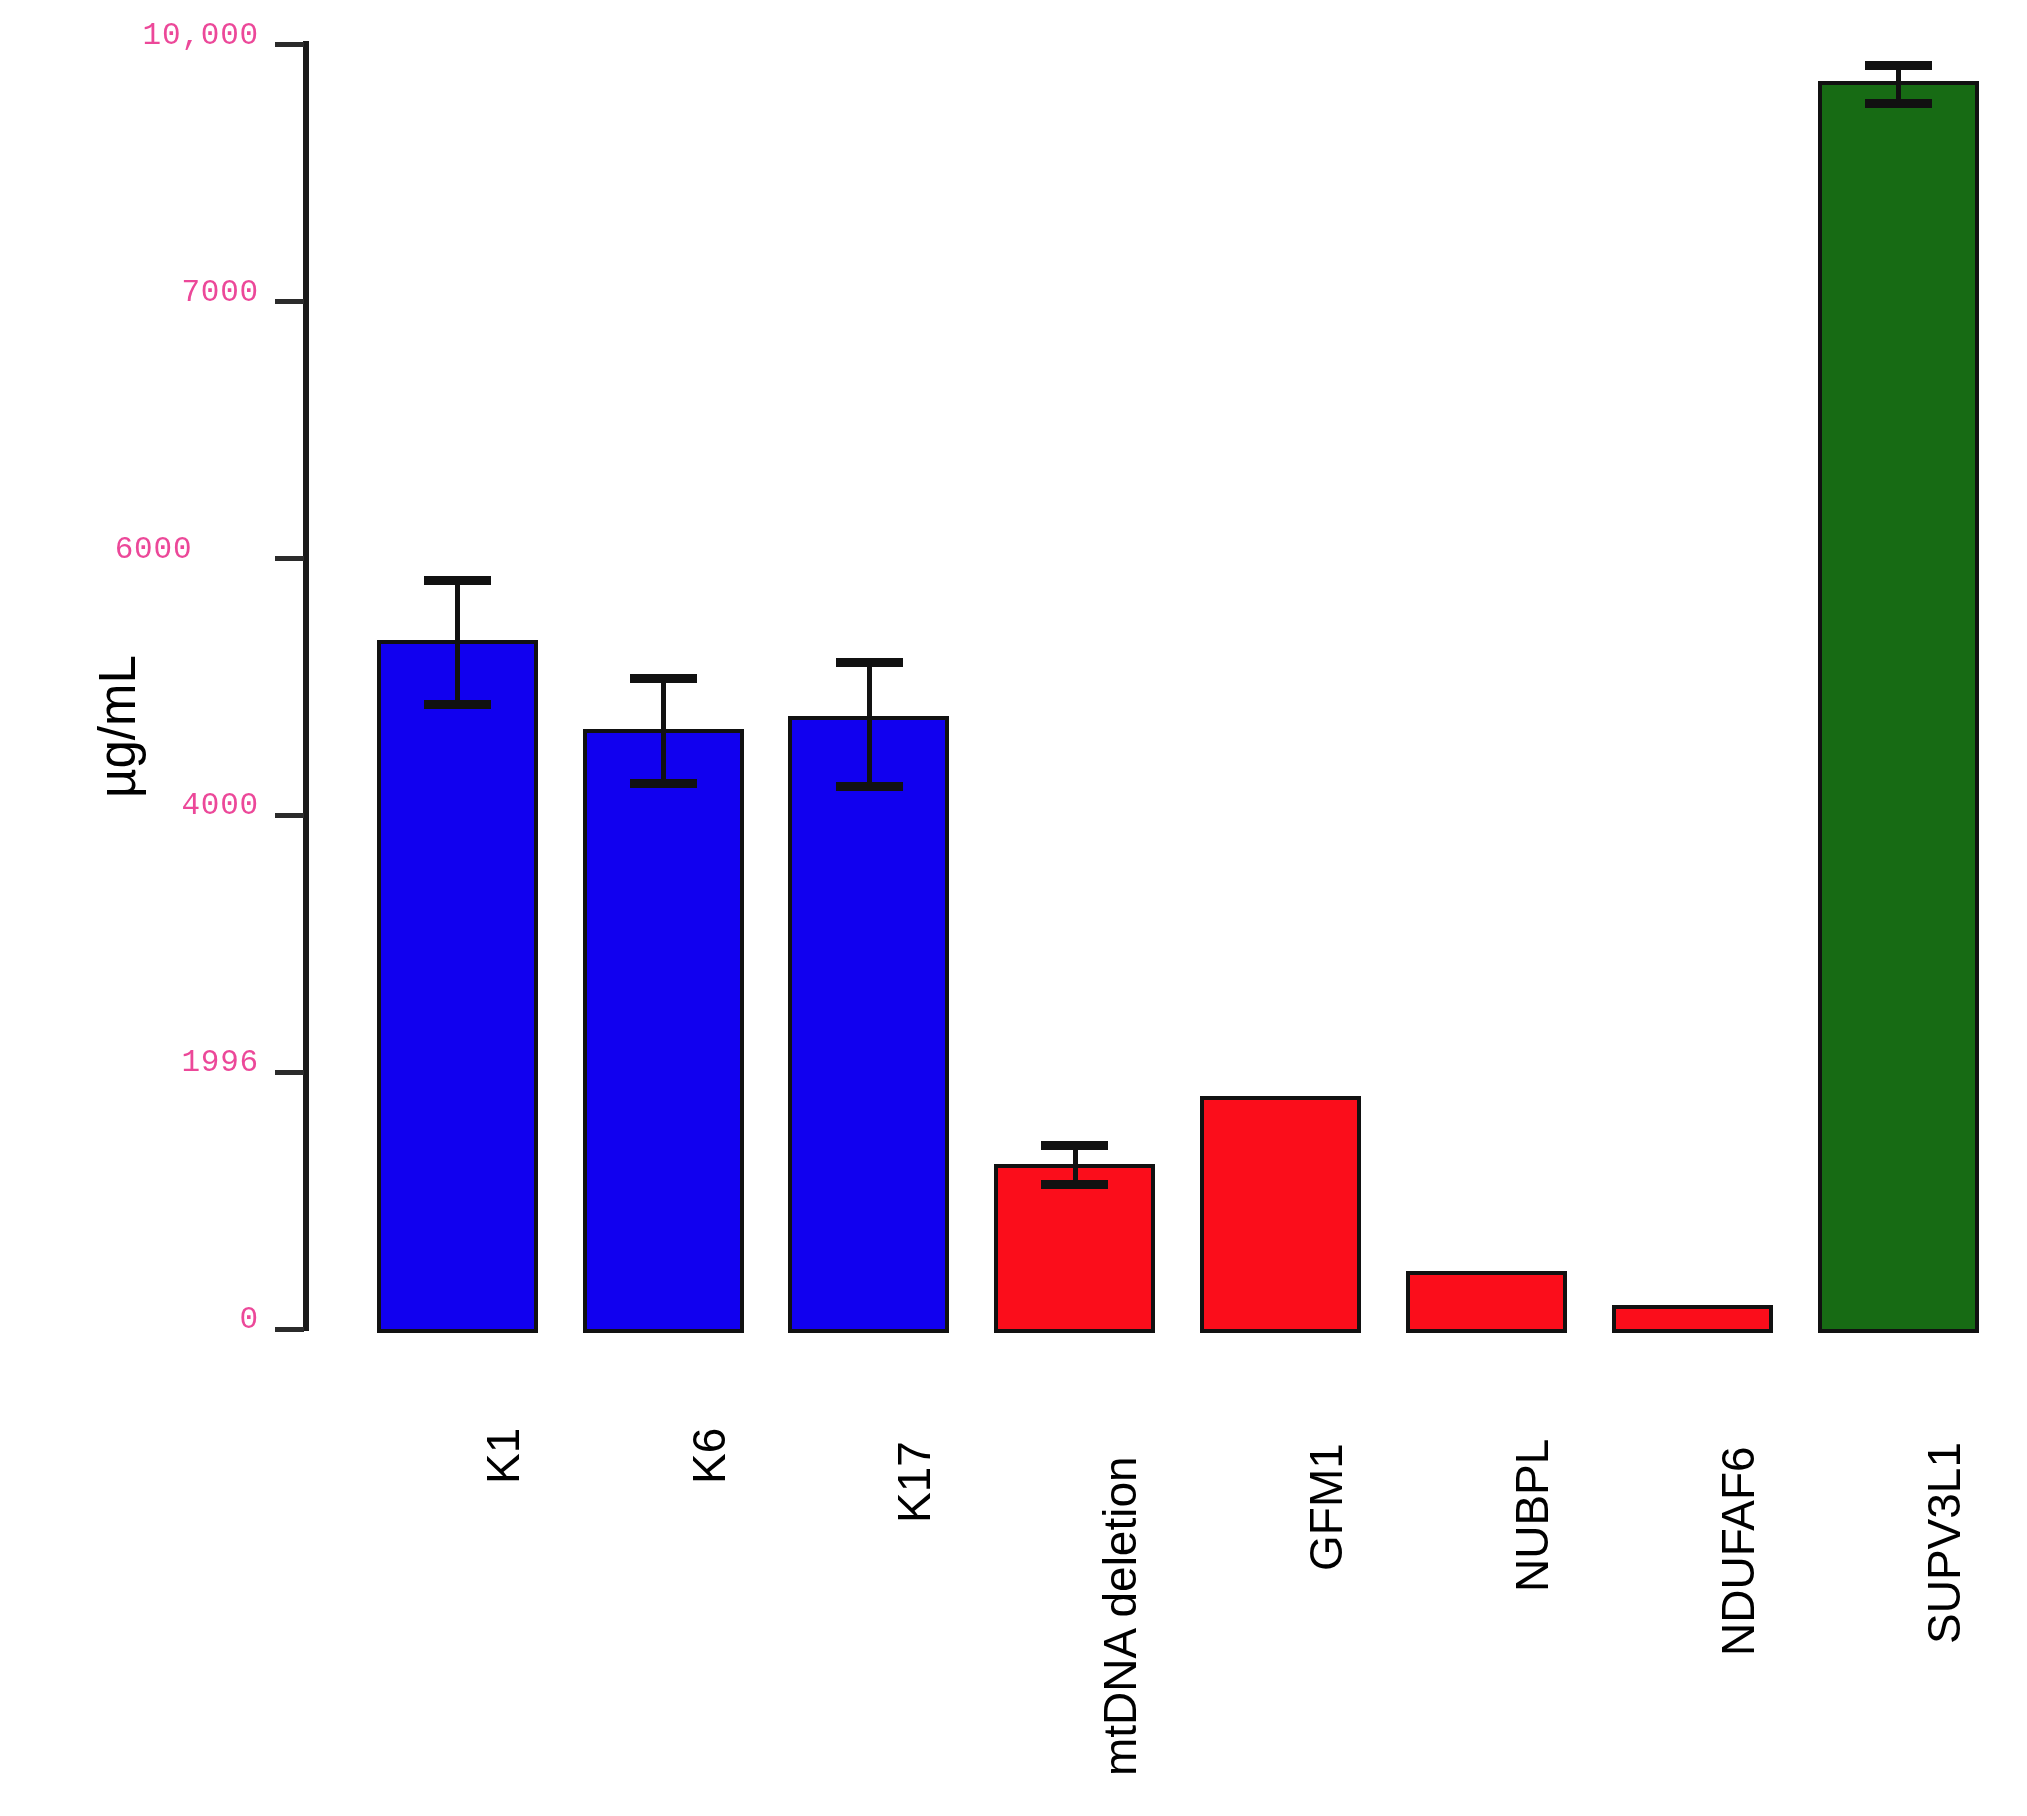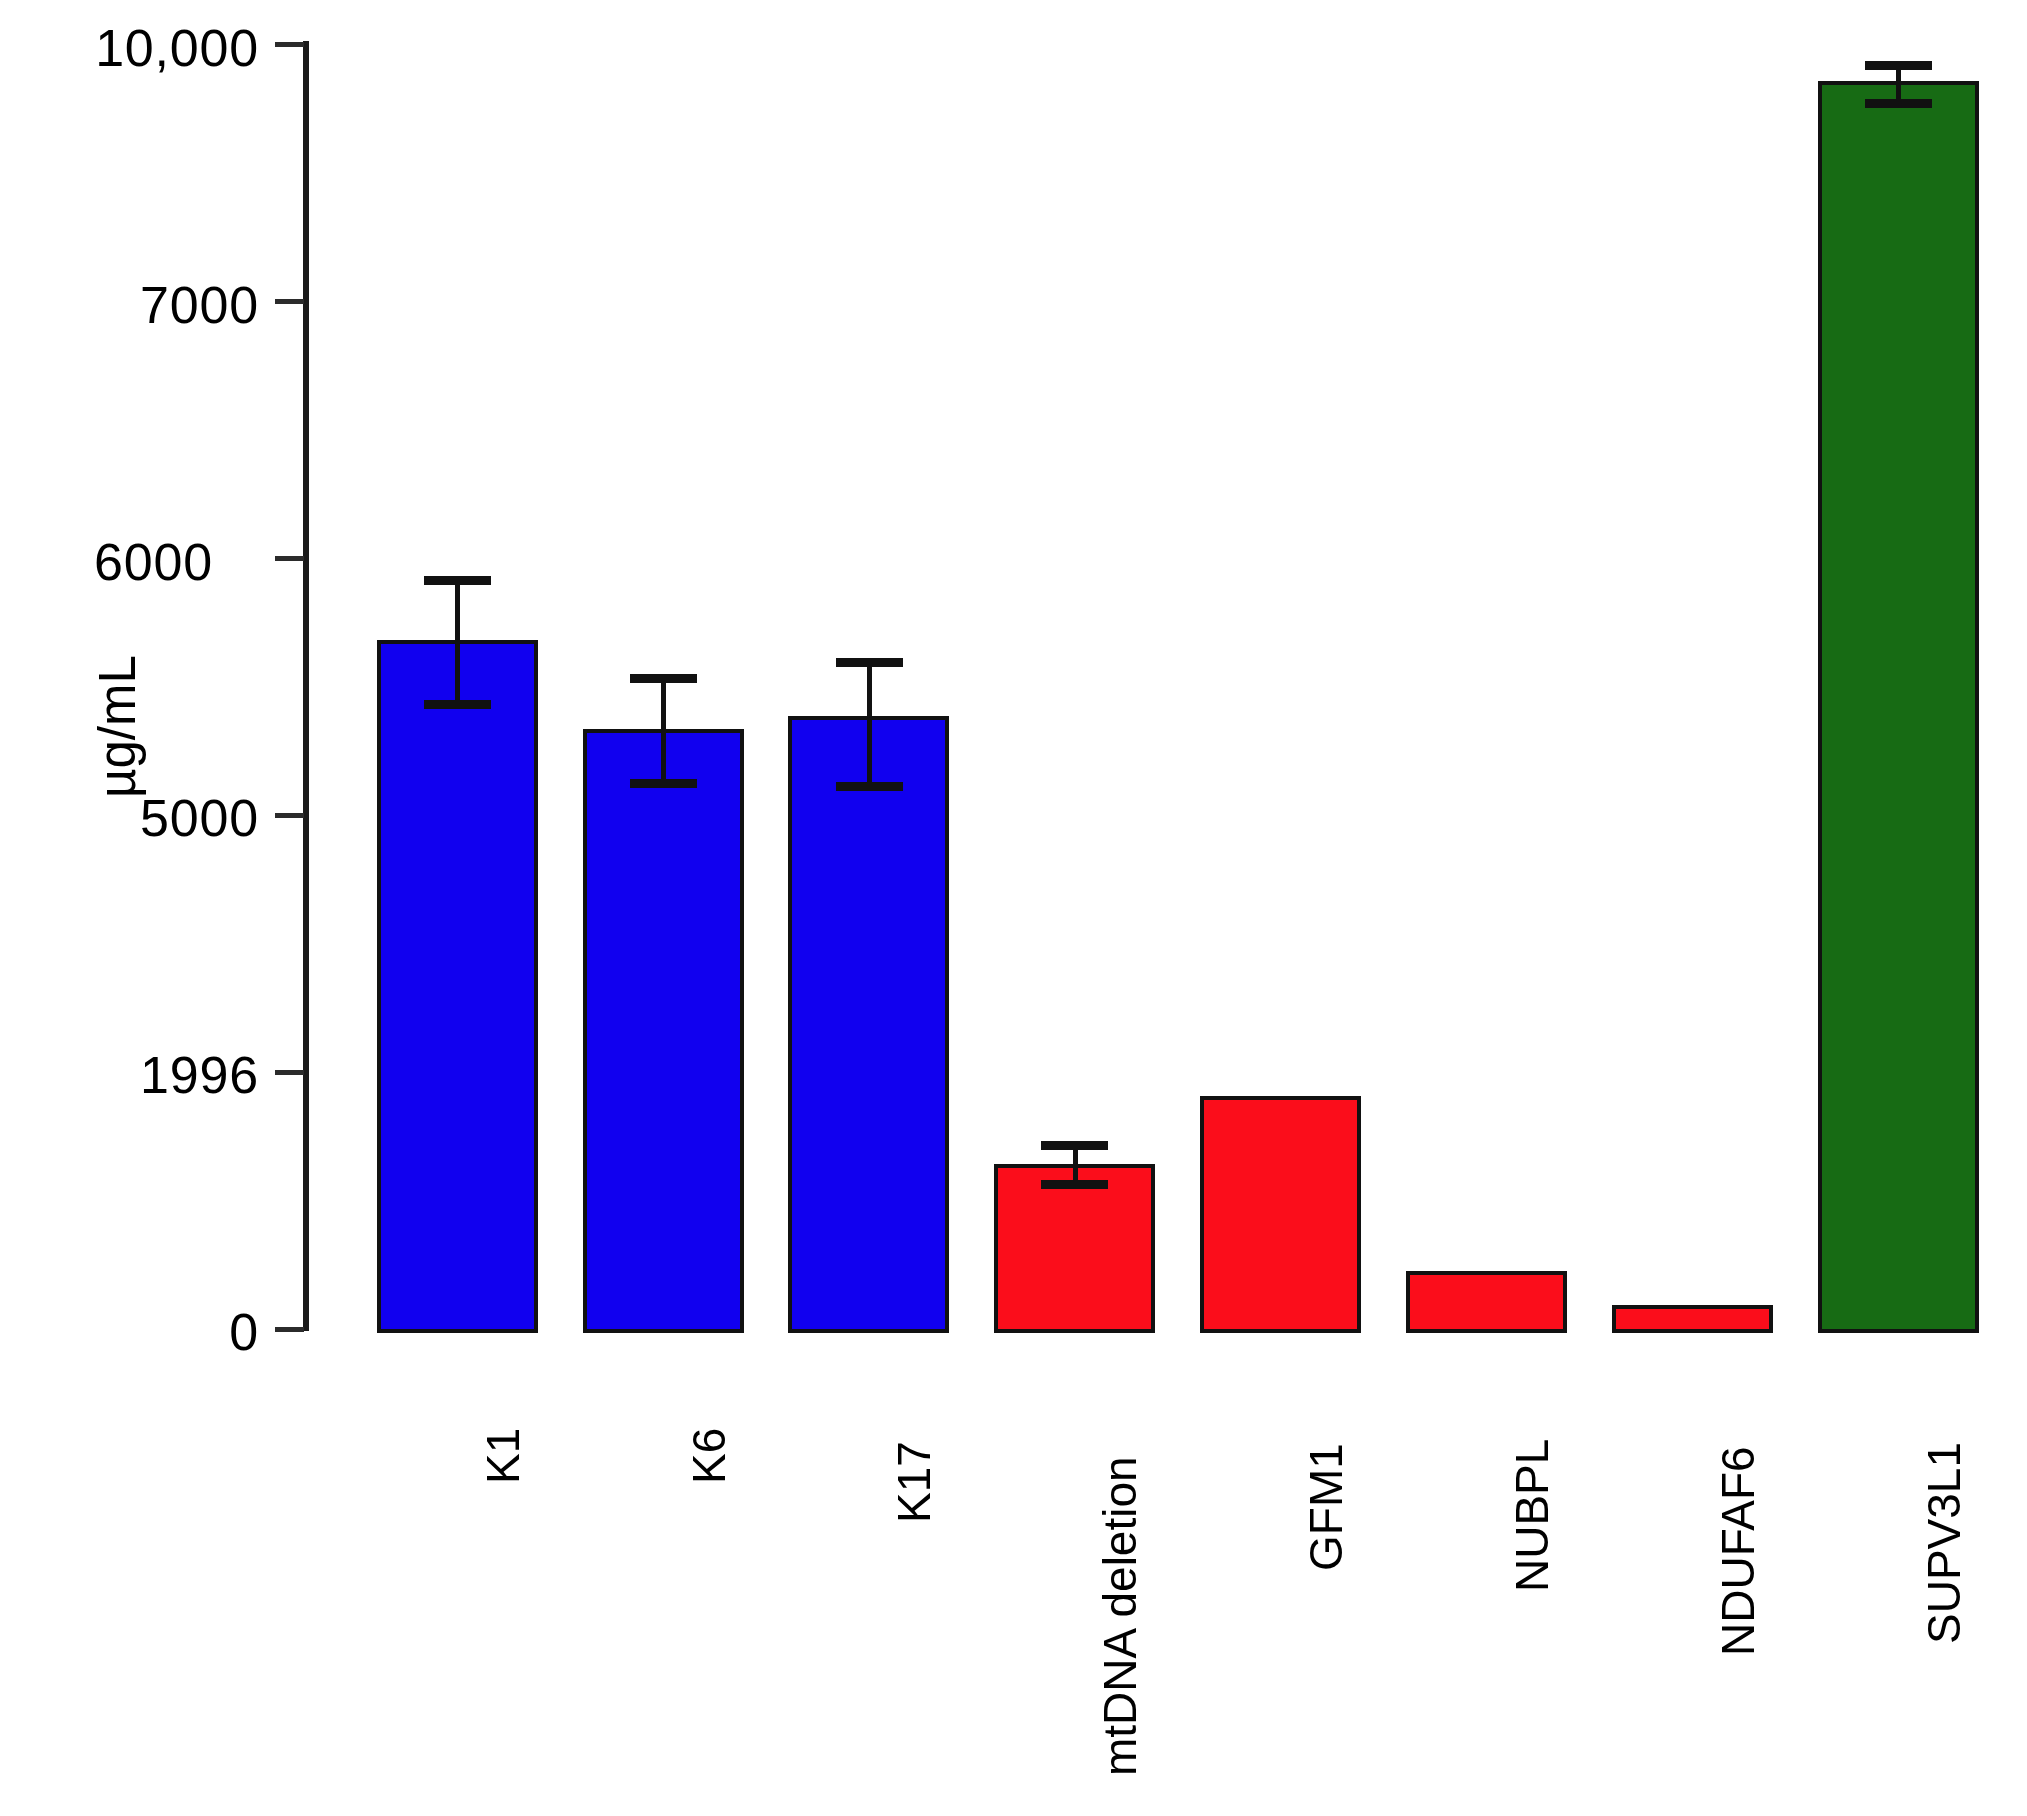--- a/index.html
+++ b/index.html
@@ -35,12 +35,12 @@
   }
   .y-tick-label {
     position: absolute;
-    font-size: 52px;
-    color: #000000;
+    font-size: 31px;
+    color: #ec4899;
     text-align: right;
     white-space: nowrap;
     letter-spacing: 0.8px;
-    font-family: Liberation Sans, sans-serif;
+    font-family: Liberation Mono, monospace;
   }
   .y-axis-title {
     position: absolute;

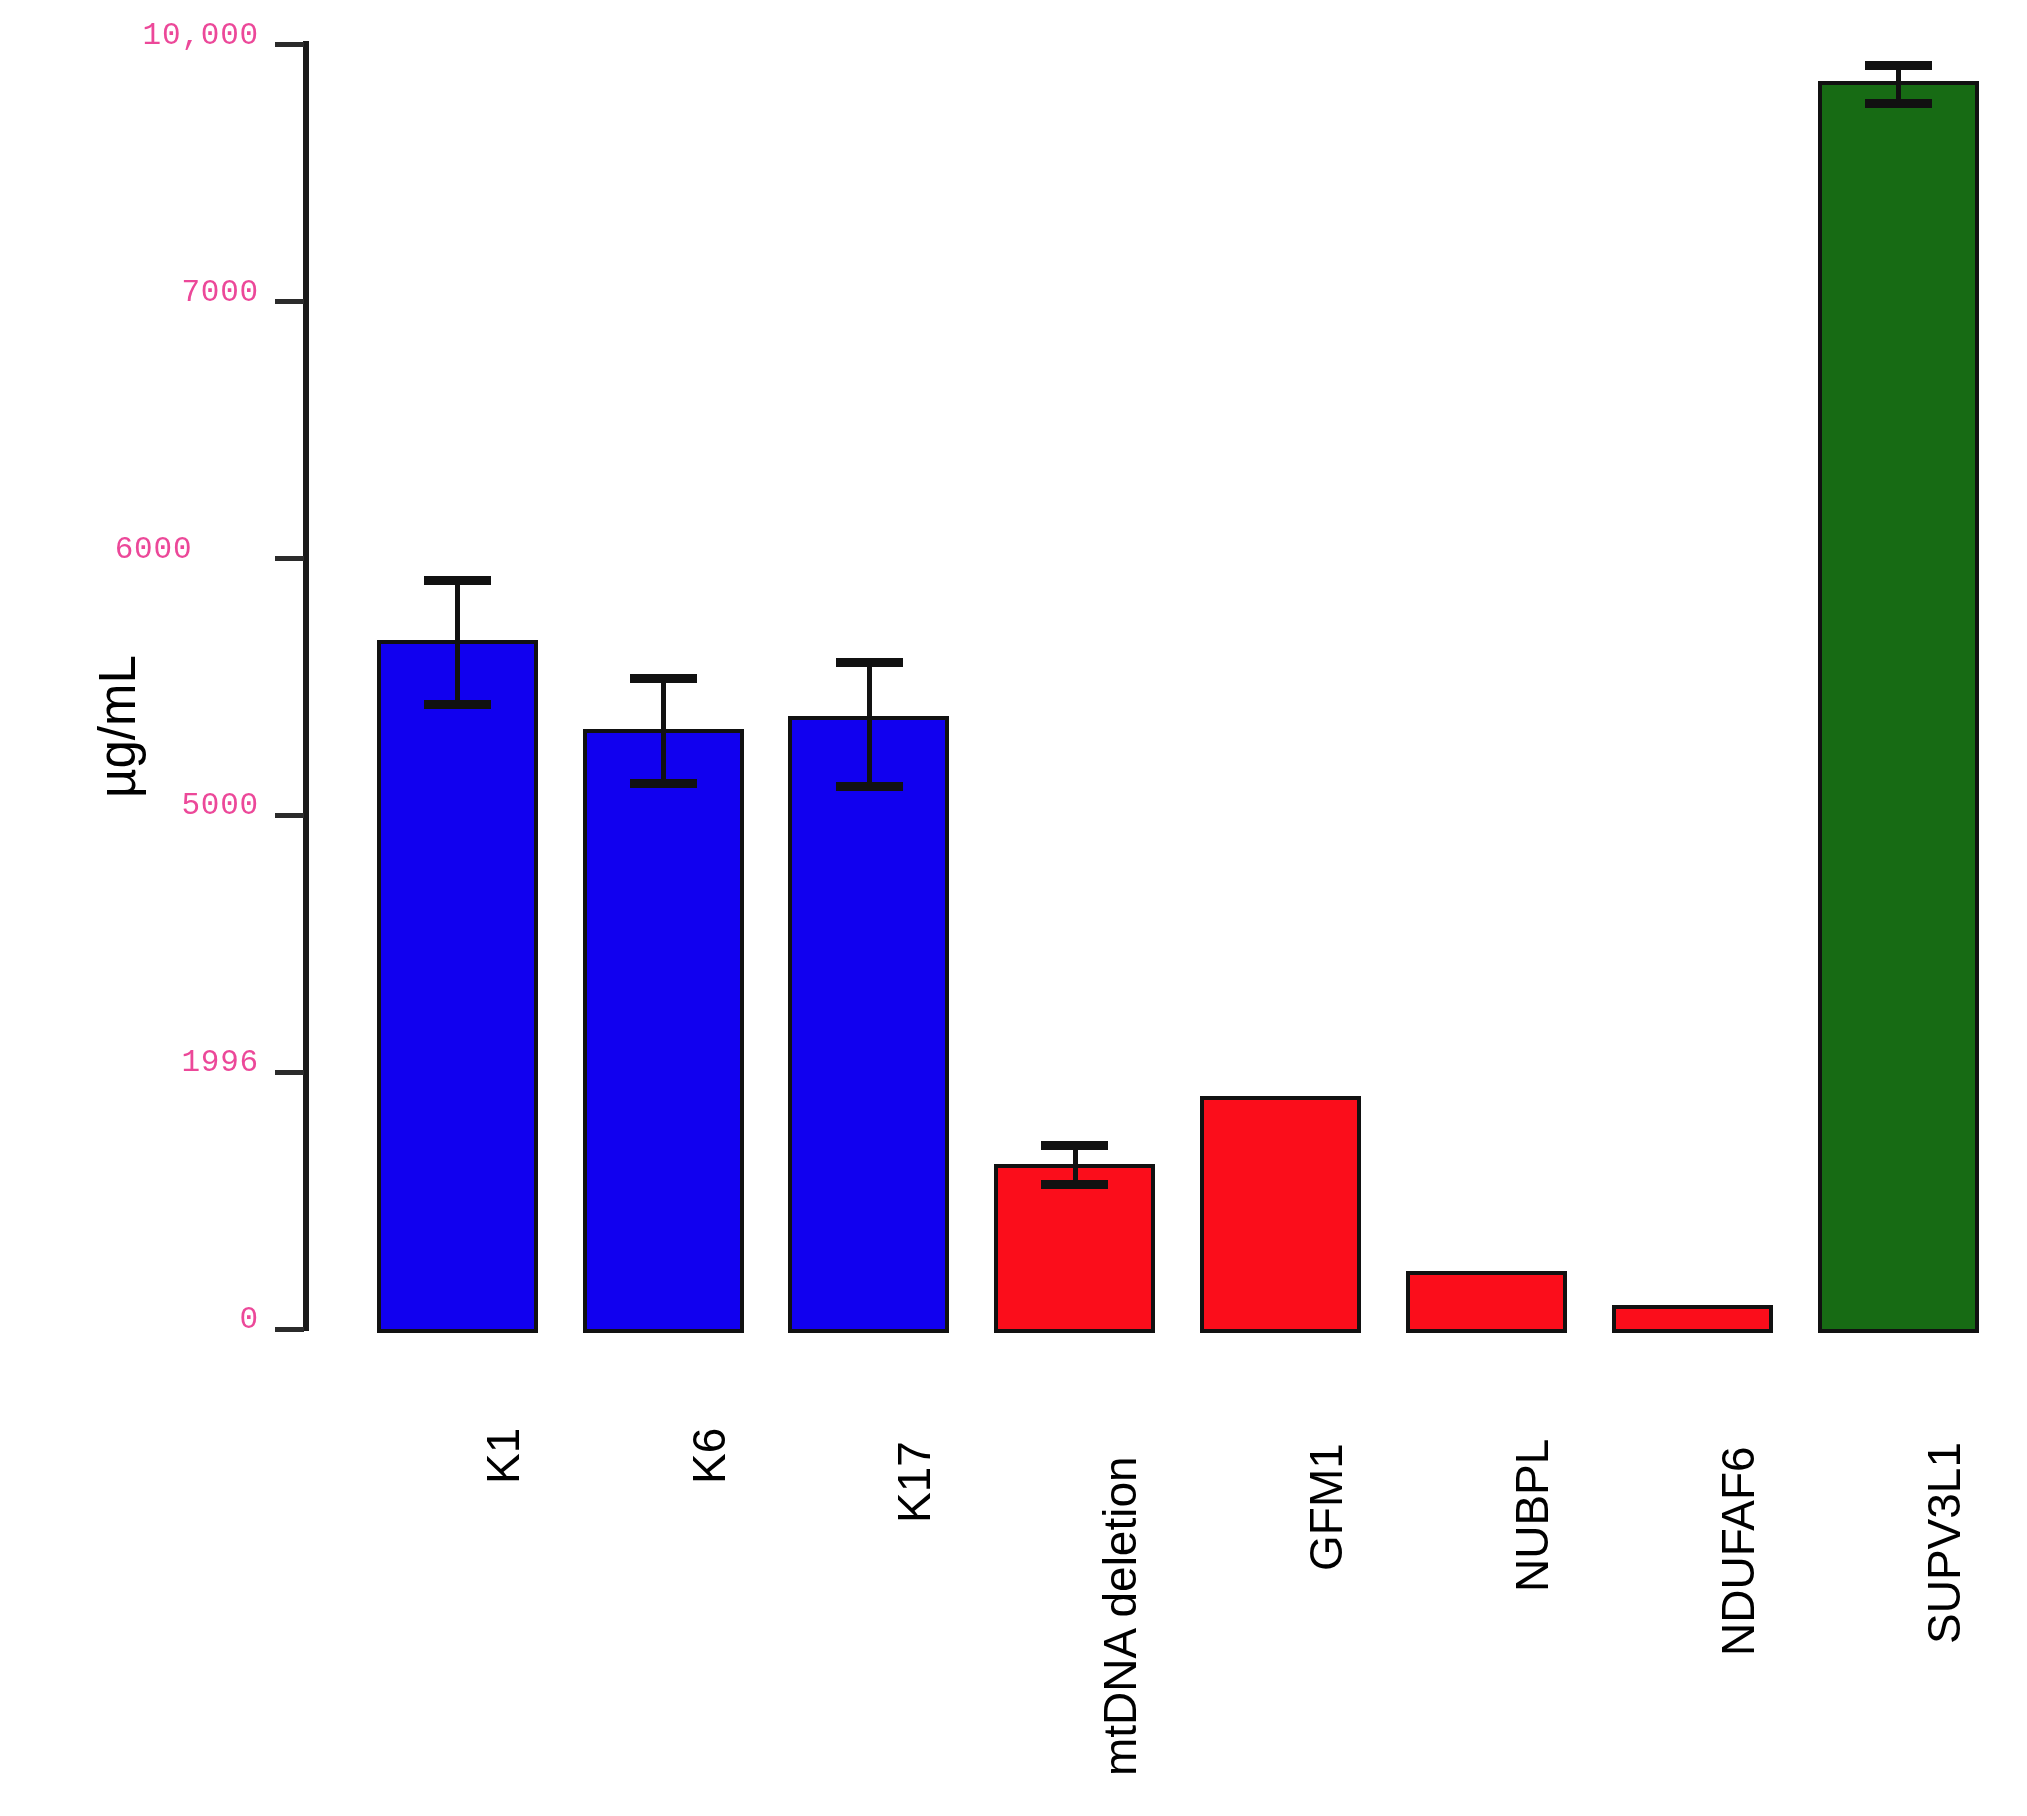--- a/index.html
+++ b/index.html
@@ -97,7 +97,7 @@
   <div class="y-tick-label" style="left:48px; top:17.6px; width:211px;">10,000</div>
   <div class="y-tick-label" style="left:48px; top:275px; width:211px;">7000</div>
   <div class="y-tick-label" style="left:48px; top:532px; width:211px;text-align:center;">6000</div>
-  <div class="y-tick-label" style="left:48px; top:788px; width:211px;">5000</div>
+  <div class="y-tick-label" style="left:48px; top:788px; width:211px;">4000</div>
   <div class="y-tick-label" style="left:48px; top:1045px; width:211px;">1996</div>
   <div class="y-tick-label" style="left:48px; top:1302px; width:211px;">0</div>
 

